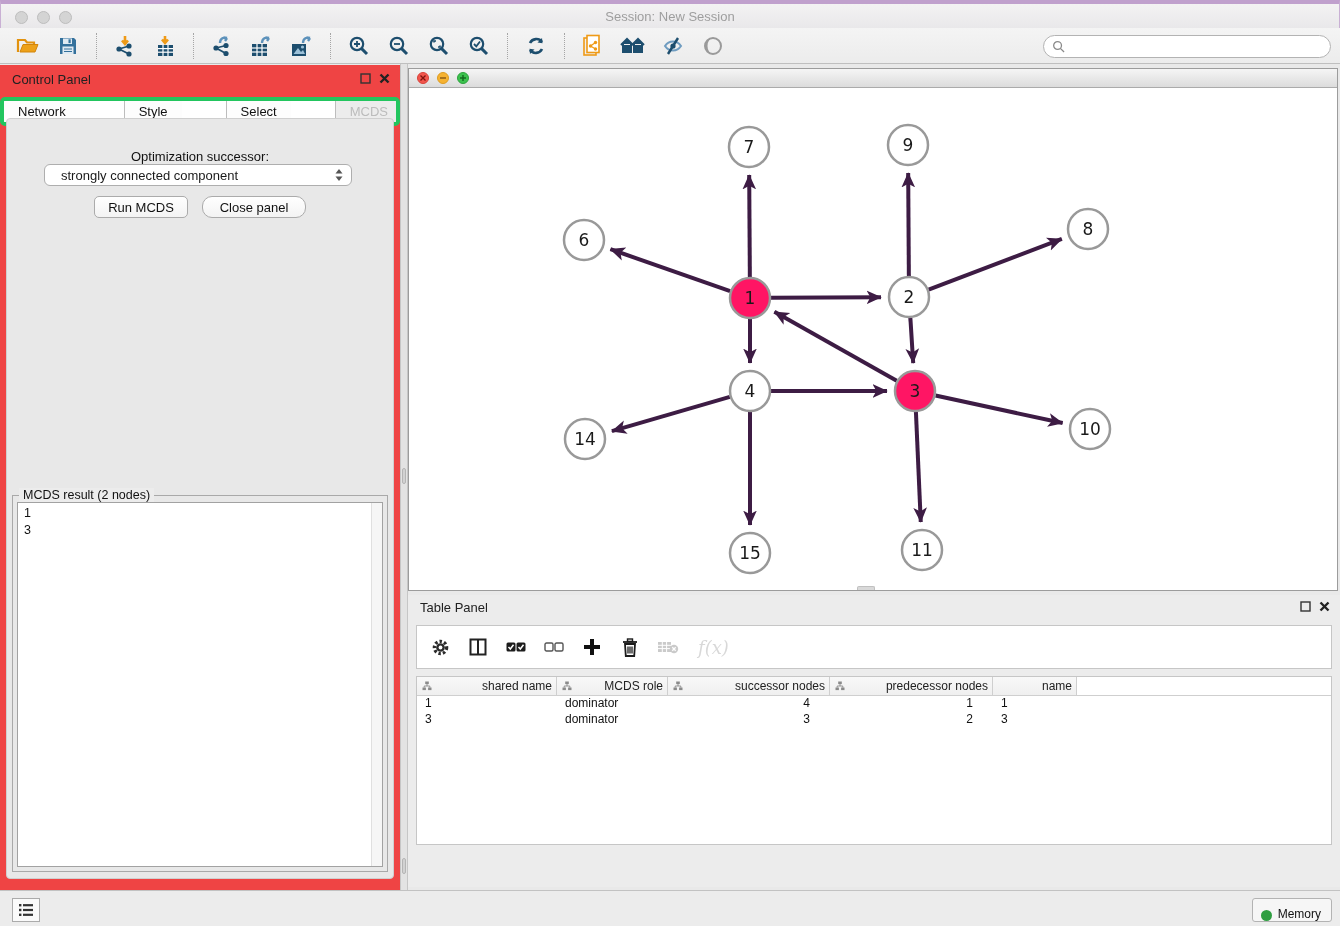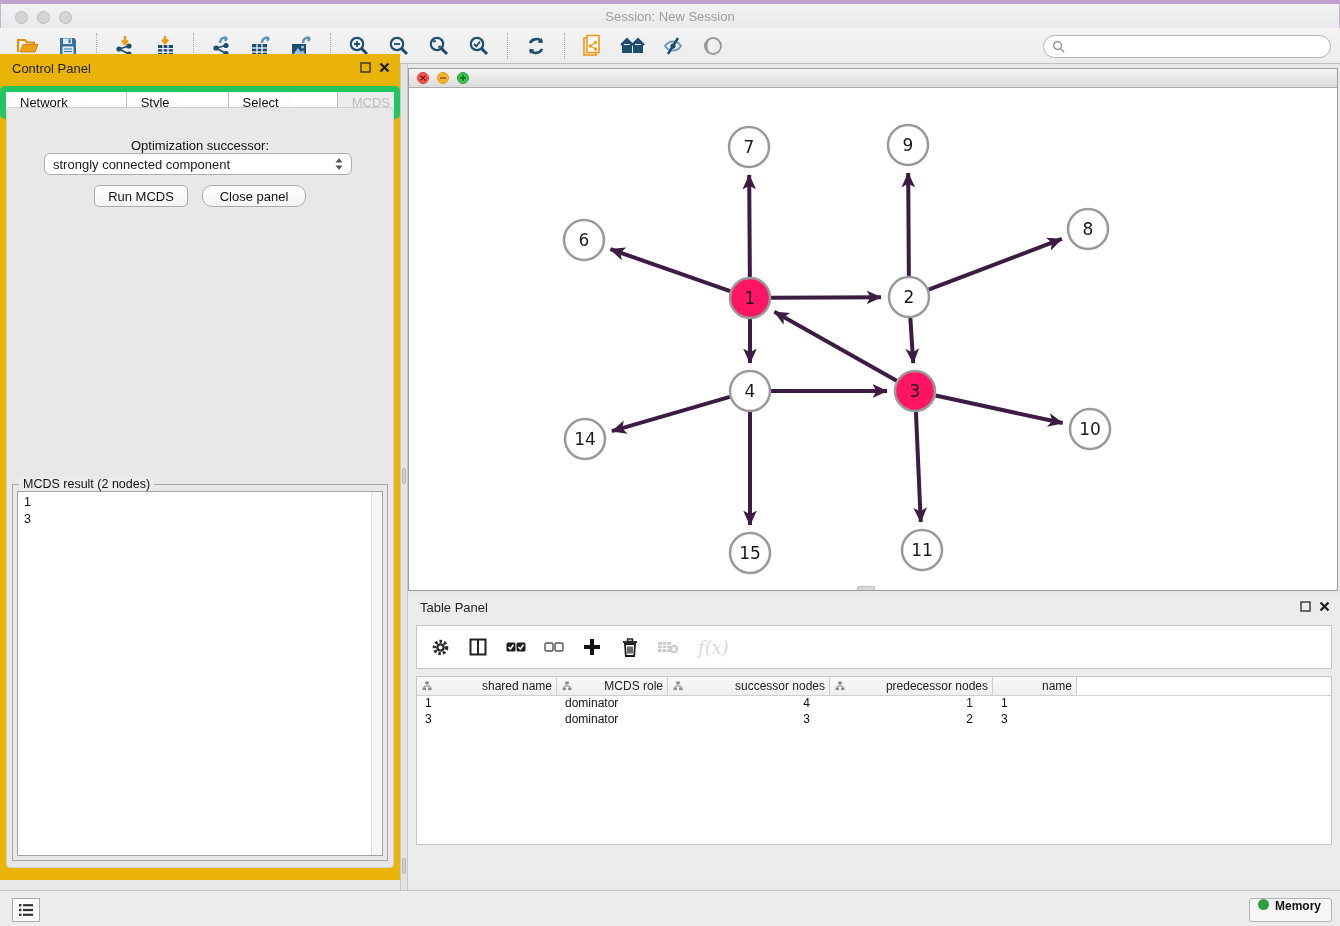--- a/index.html
+++ b/index.html
@@ -30,7 +30,7 @@
     font-family:"Liberation Sans",sans-serif; margin-left:5px; }
 
   
-  #control-panel { position:absolute; left:0; top:54px; width:400px; height:826px; background:#eab308; }
+  #control-panel { position:absolute; left:0; top:65px; width:400px; height:826px; background:#ef4444; }
   #cp-header { position:absolute; left:0; top:4px; width:100%; height:22px; }
   #cp-title { position:absolute; left:12px; top:3px; font-size:13px; color:#222; }
   .panel-icons { position:absolute; right:10px; top:4px; display:flex; gap:8px; align-items:center; }

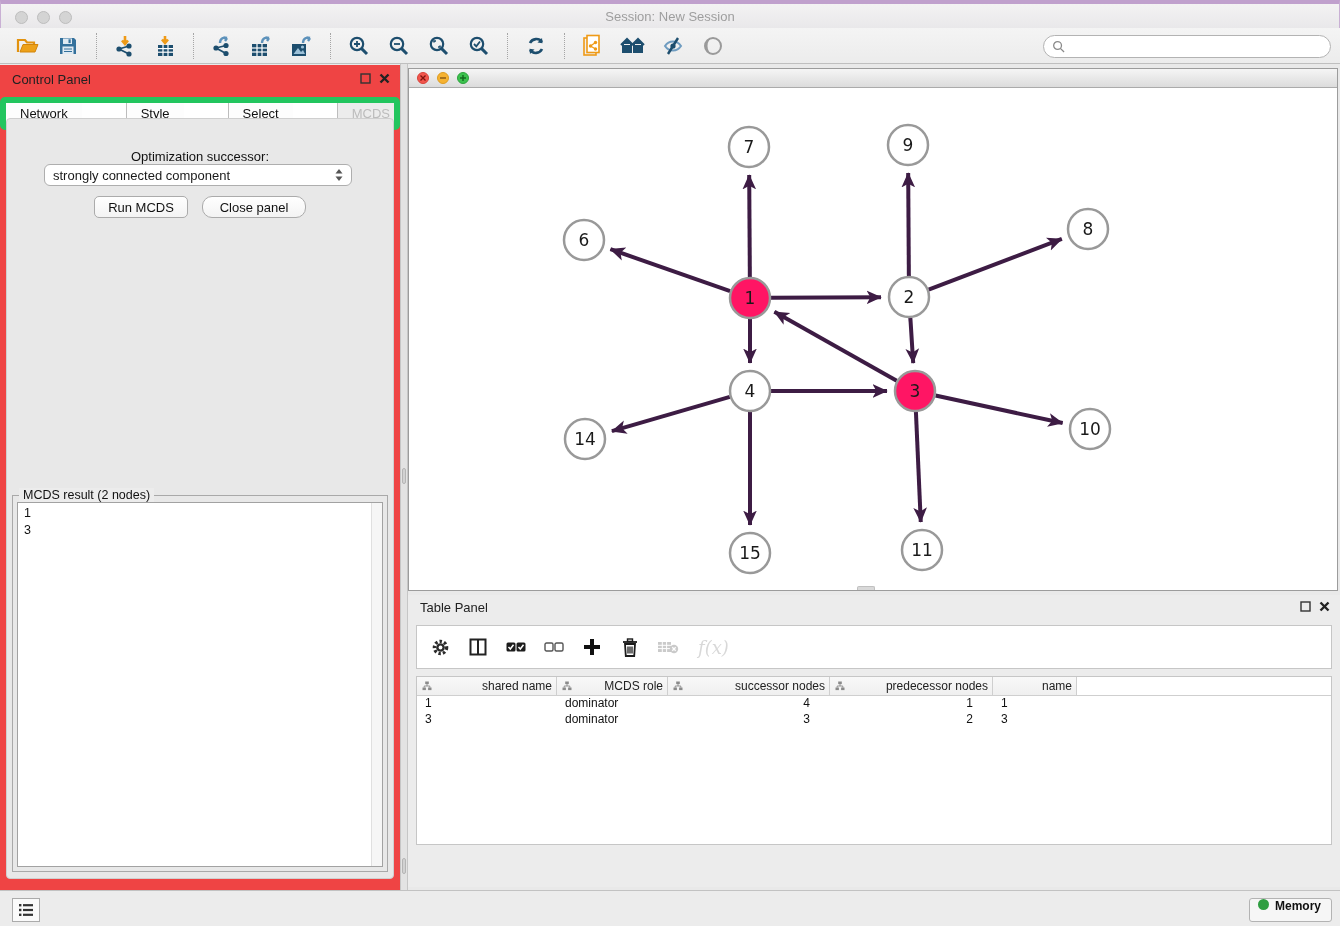--- a/index.html
+++ b/index.html
@@ -35,7 +35,7 @@
   #cp-title { position:absolute; left:12px; top:3px; font-size:13px; color:#222; }
   .panel-icons { position:absolute; right:10px; top:4px; display:flex; gap:8px; align-items:center; }
   #cp-tabs { position:absolute; left:0; top:32px; width:100%; display:flex; justify-content:center; }
-  .seg-tabs { display:flex; border:6px solid #22c55e; border-radius:5px; overflow:hidden; background:#fff;gap:44px; }
+  .seg-tabs { display:flex; border:4px solid #22c55e; border-radius:5px; overflow:hidden; background:#fff;gap:44px; }
   .seg-tab { padding:3px 14px; font-size:13px; color:#111; background:#fdfdfd;
     border-left:1px solid #bdbdbd; cursor:default; }
   .seg-tab:first-child { border-left:none; }

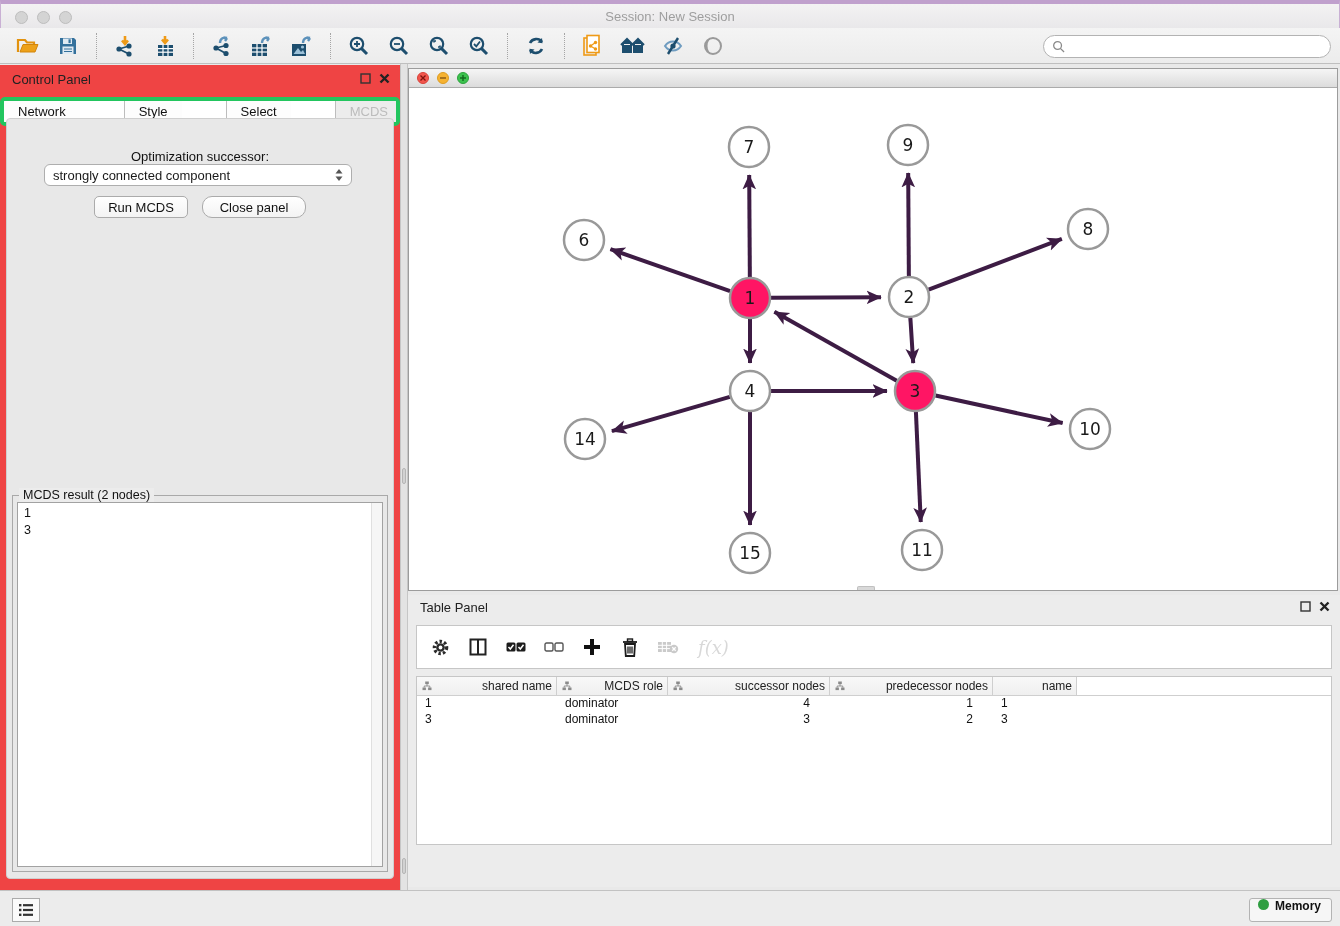--- a/index.html
+++ b/index.html
@@ -45,7 +45,7 @@
   #opt-label { position:absolute; left:0; top:84px; width:100%; text-align:center; font-size:13px; color:#111; }
   #criterion-select { position:absolute; left:44px; top:99px; width:308px; height:22px; background:#fff;
     border:1px solid #aeaeae; border-radius:6px; display:flex; align-items:center; font-size:13px; }
-  #criterion-select .val { flex:1; padding-left:8px; }
+  #criterion-select .val { flex:1; padding-left:16px; }
   .stepper { width:16px; display:flex; flex-direction:column; align-items:center; margin-right:4px; }
   .stepper svg { display:block; }
   .push-btn { position:absolute; height:22px; background:linear-gradient(#ffffff,#f3f3f3);

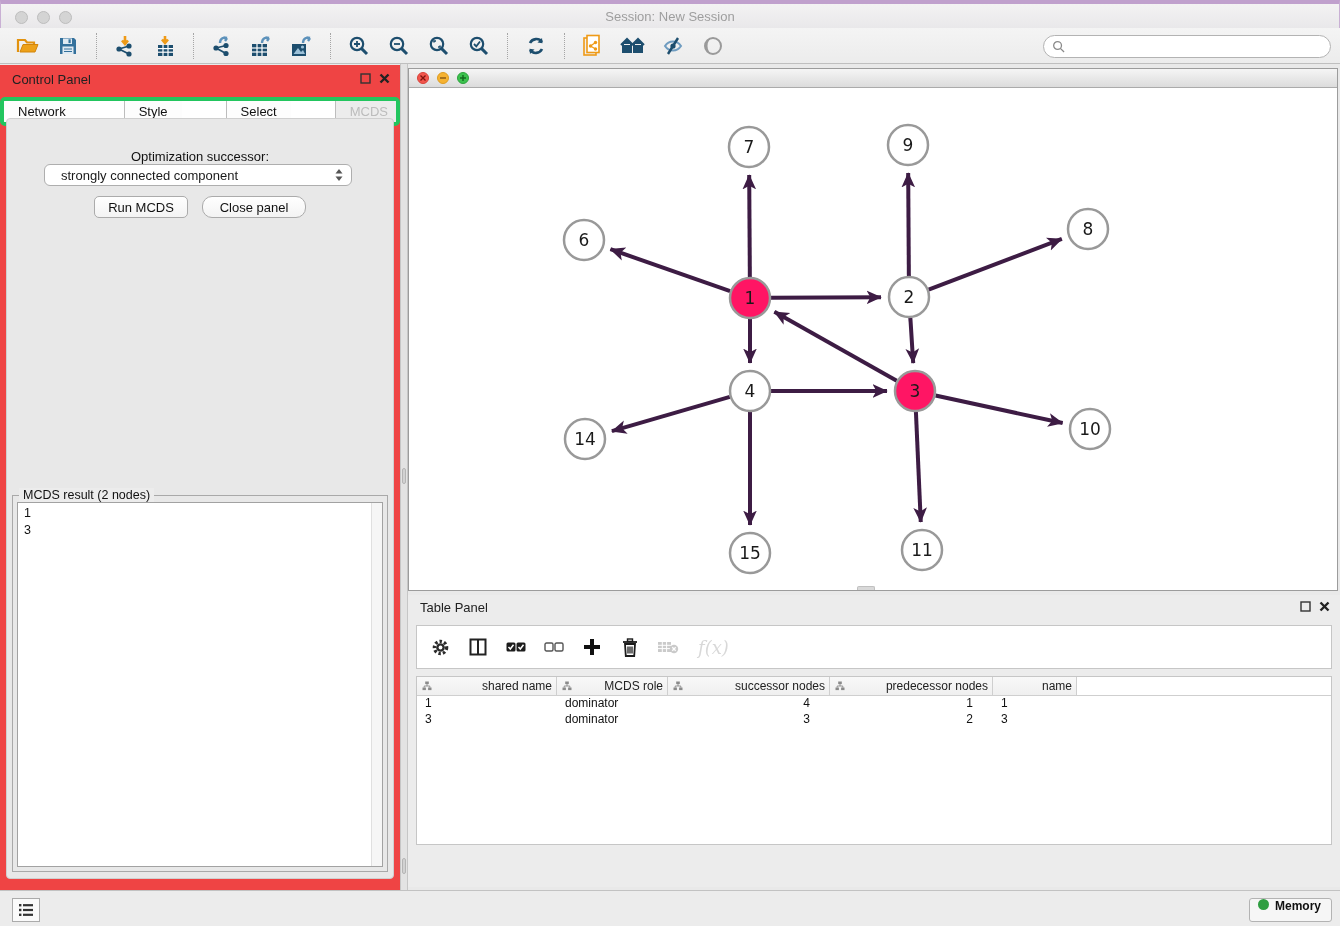--- a/index.html
+++ b/index.html
@@ -113,8 +113,8 @@
   #list-btn { position:absolute; left:12px; top:7px; width:28px; height:24px; background:#fafafa;
     border:1px solid #ababab; display:flex; align-items:center; justify-content:center; }
   #memory-btn { position:absolute; right:8px; top:7px; height:24px; background:#f6f6f6;
-    border:1px solid #b3b3b3; border-radius:3px; display:flex; align-items:flex-start; gap:6px;
-    padding:0 10px 0 8px; font-size:12px; color:#111;font-weight:bold; }
+    border:1px solid #b3b3b3; border-radius:3px; display:flex; align-items:flex-end; gap:6px;
+    padding:0 10px 0 8px; font-size:12px; color:#111; }
   #memory-dot { width:11px; height:11px; border-radius:50%; background:#2f9e41; }
 </style>
 </head>

